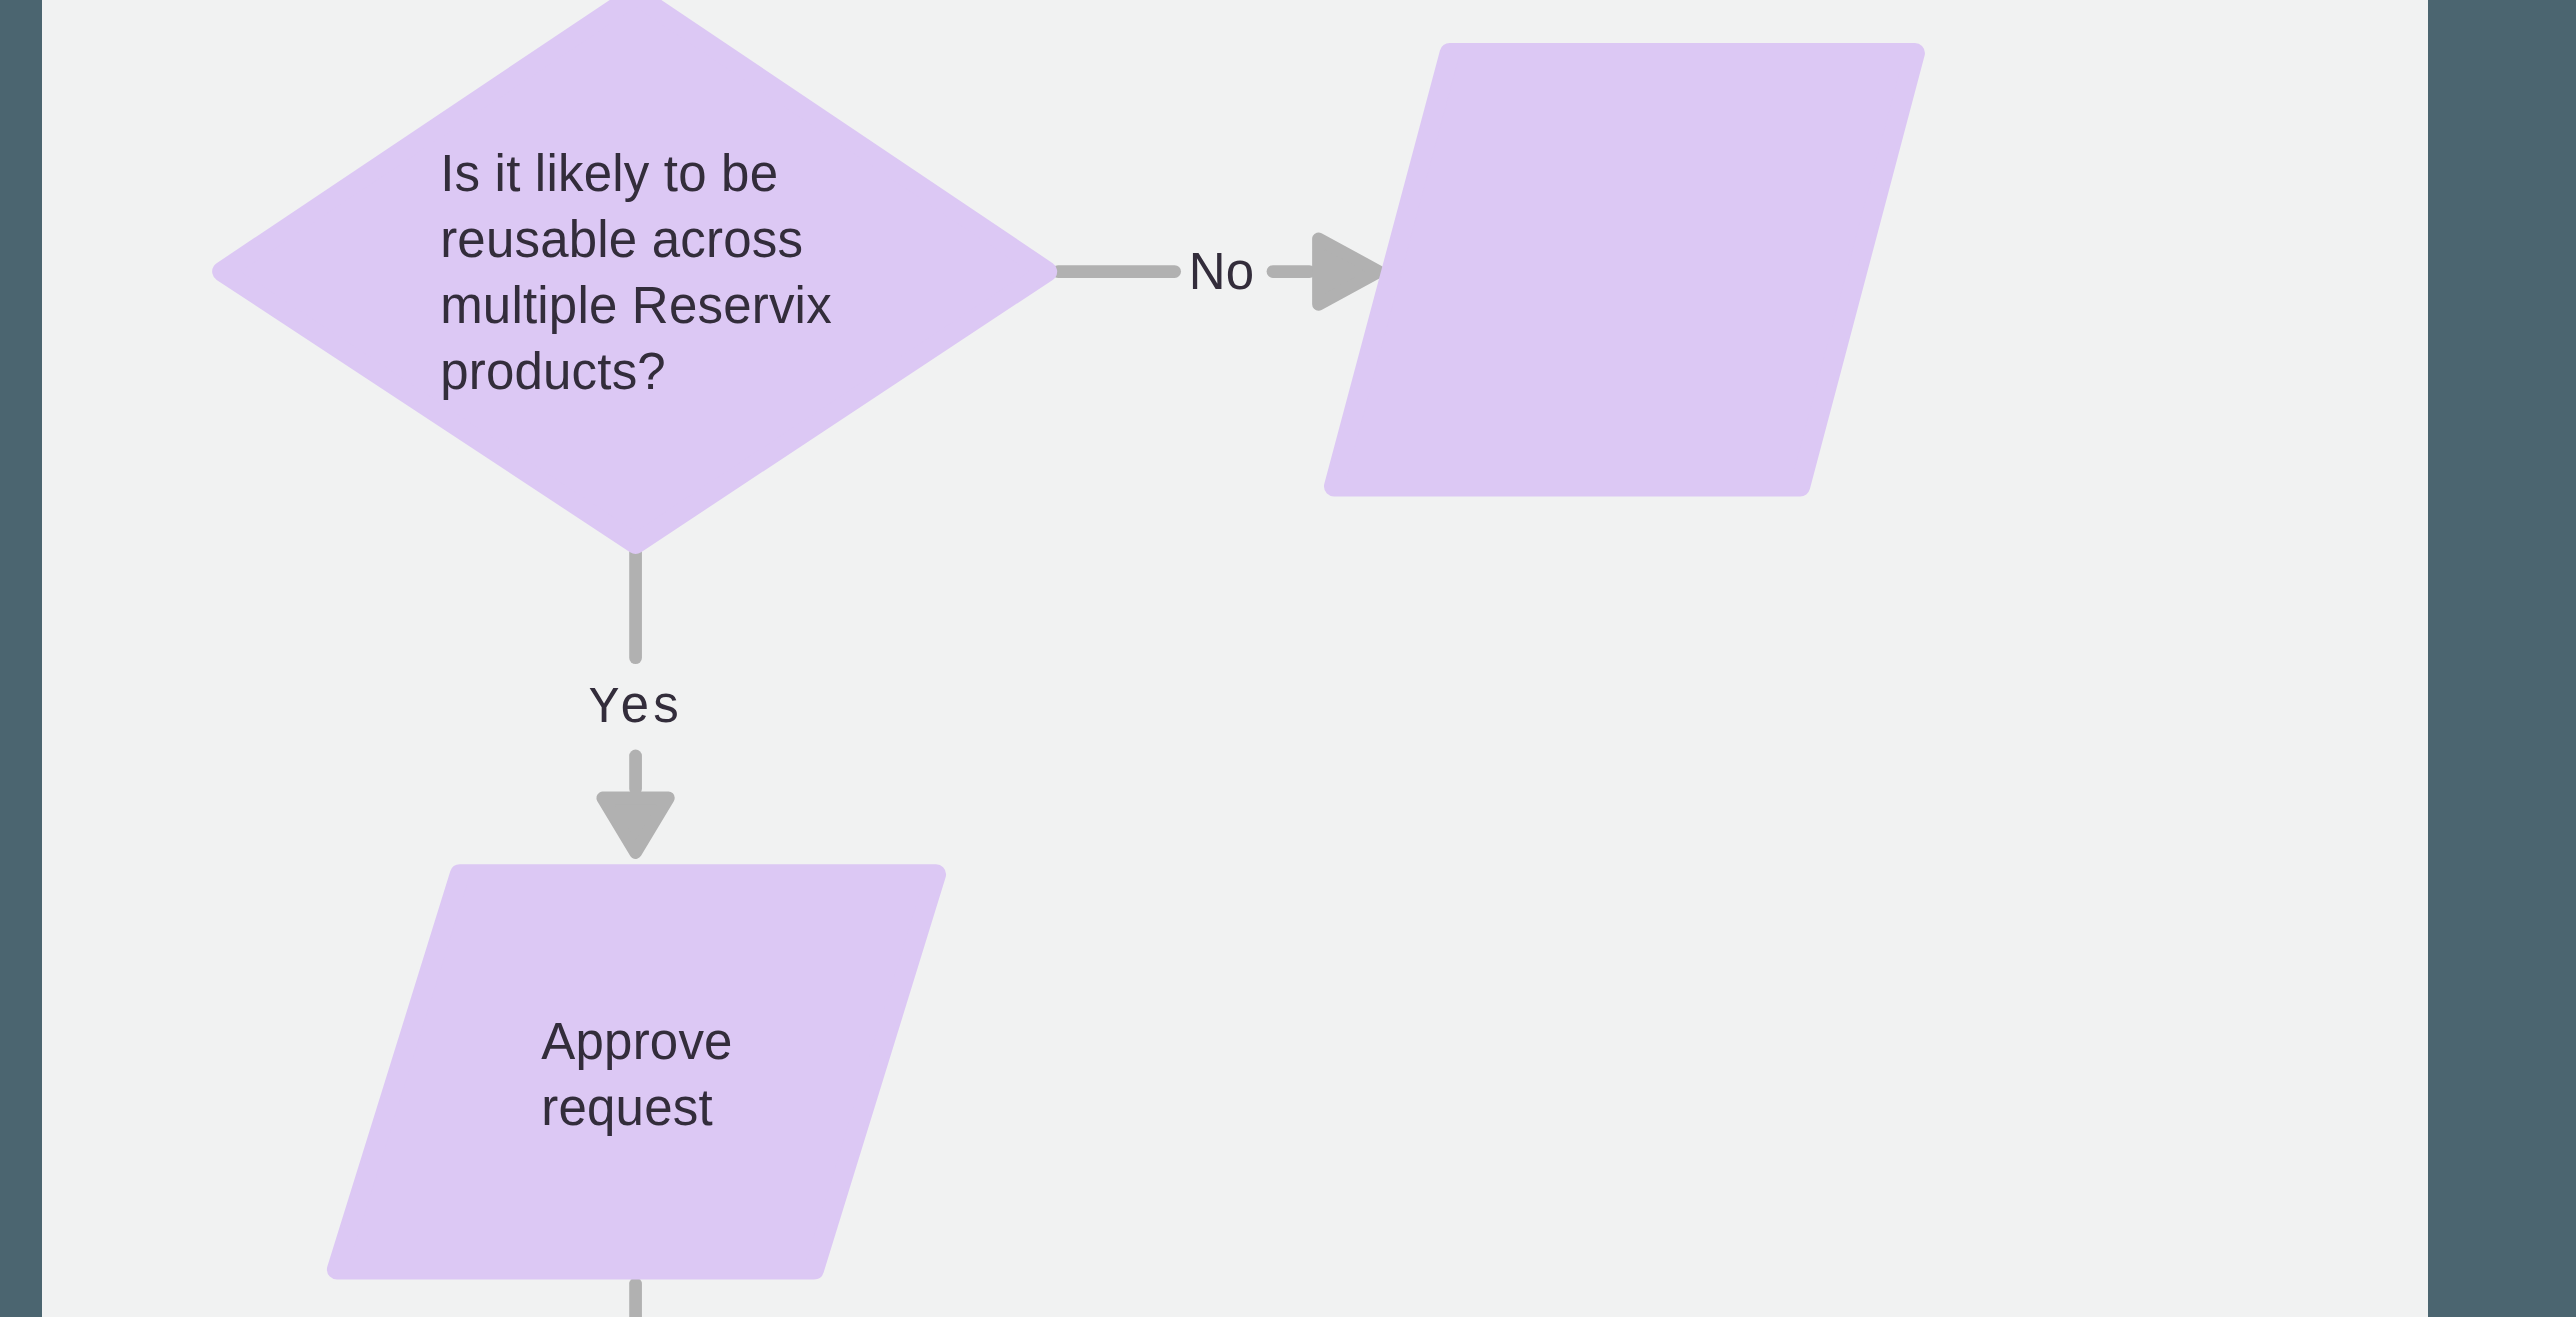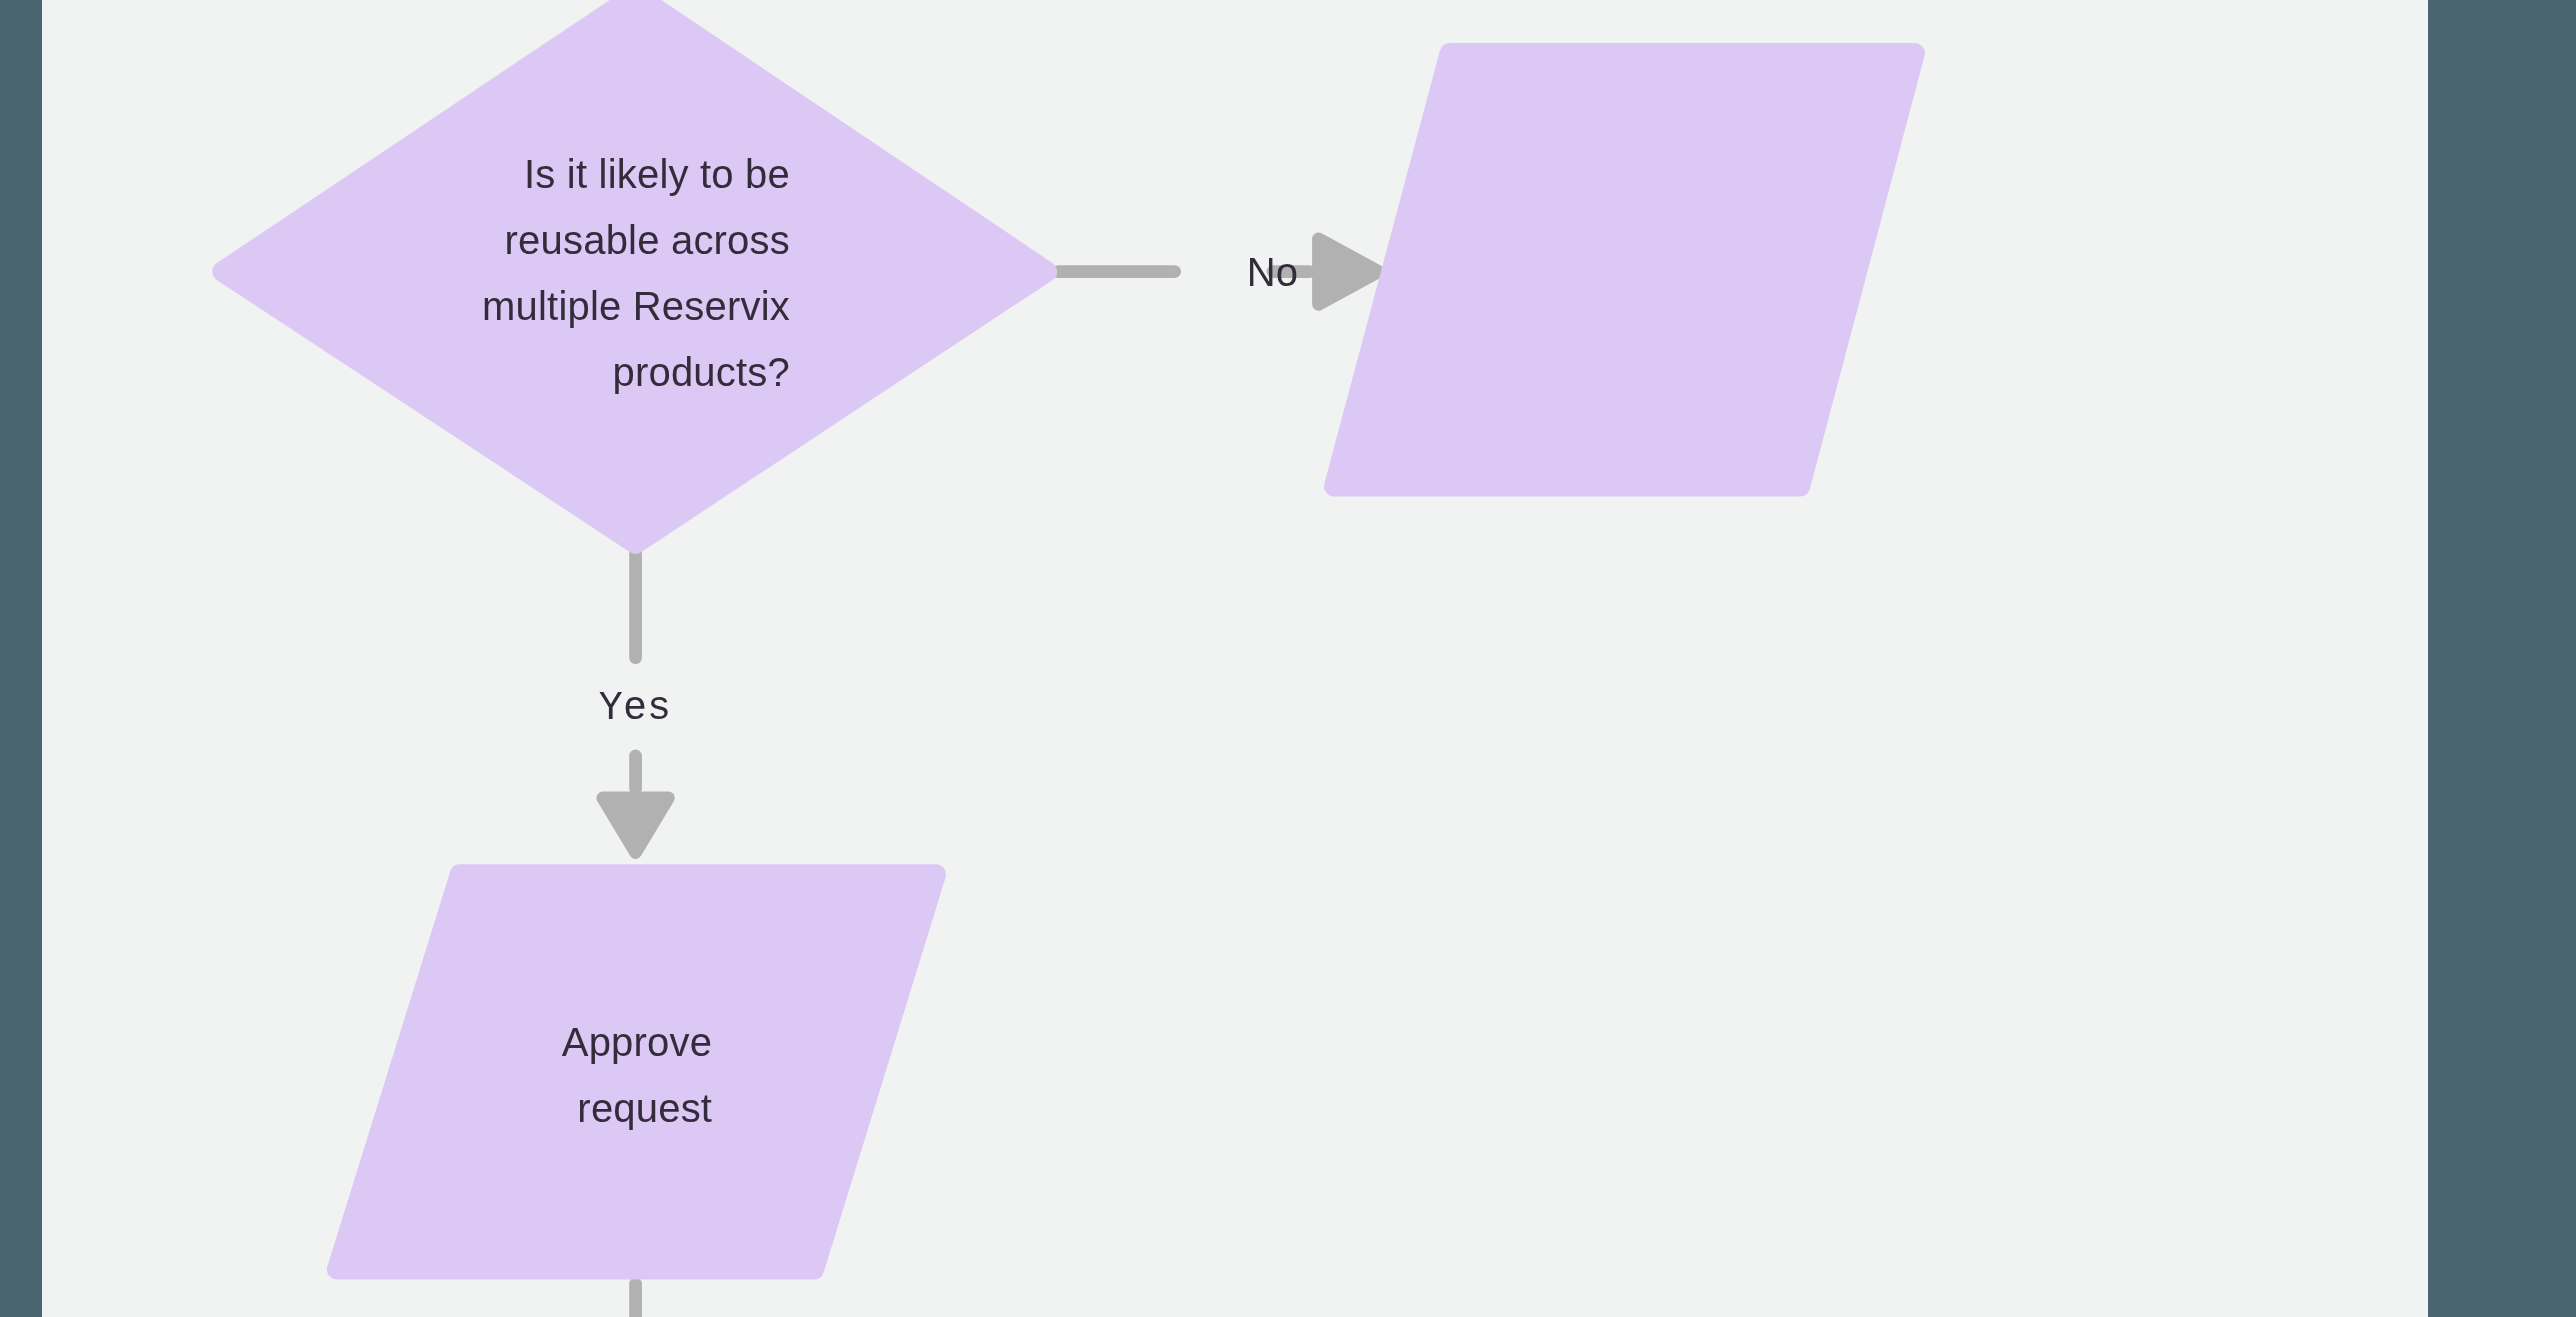--- a/index.html
+++ b/index.html
@@ -38,10 +38,10 @@
   .node-label,.edge-label{
     position:absolute;
     display:flex;align-items:center;justify-content:center;
-    text-align:right;
+    text-align:left;
     white-space:pre-line;
     color:var(--text-color,#332d3b);
-    font-size:40px;line-height:66px;font-weight:500;
+    font-size:51px;line-height:66px;font-weight:500;
     letter-spacing:0.2px;
     pointer-events:none;
   }

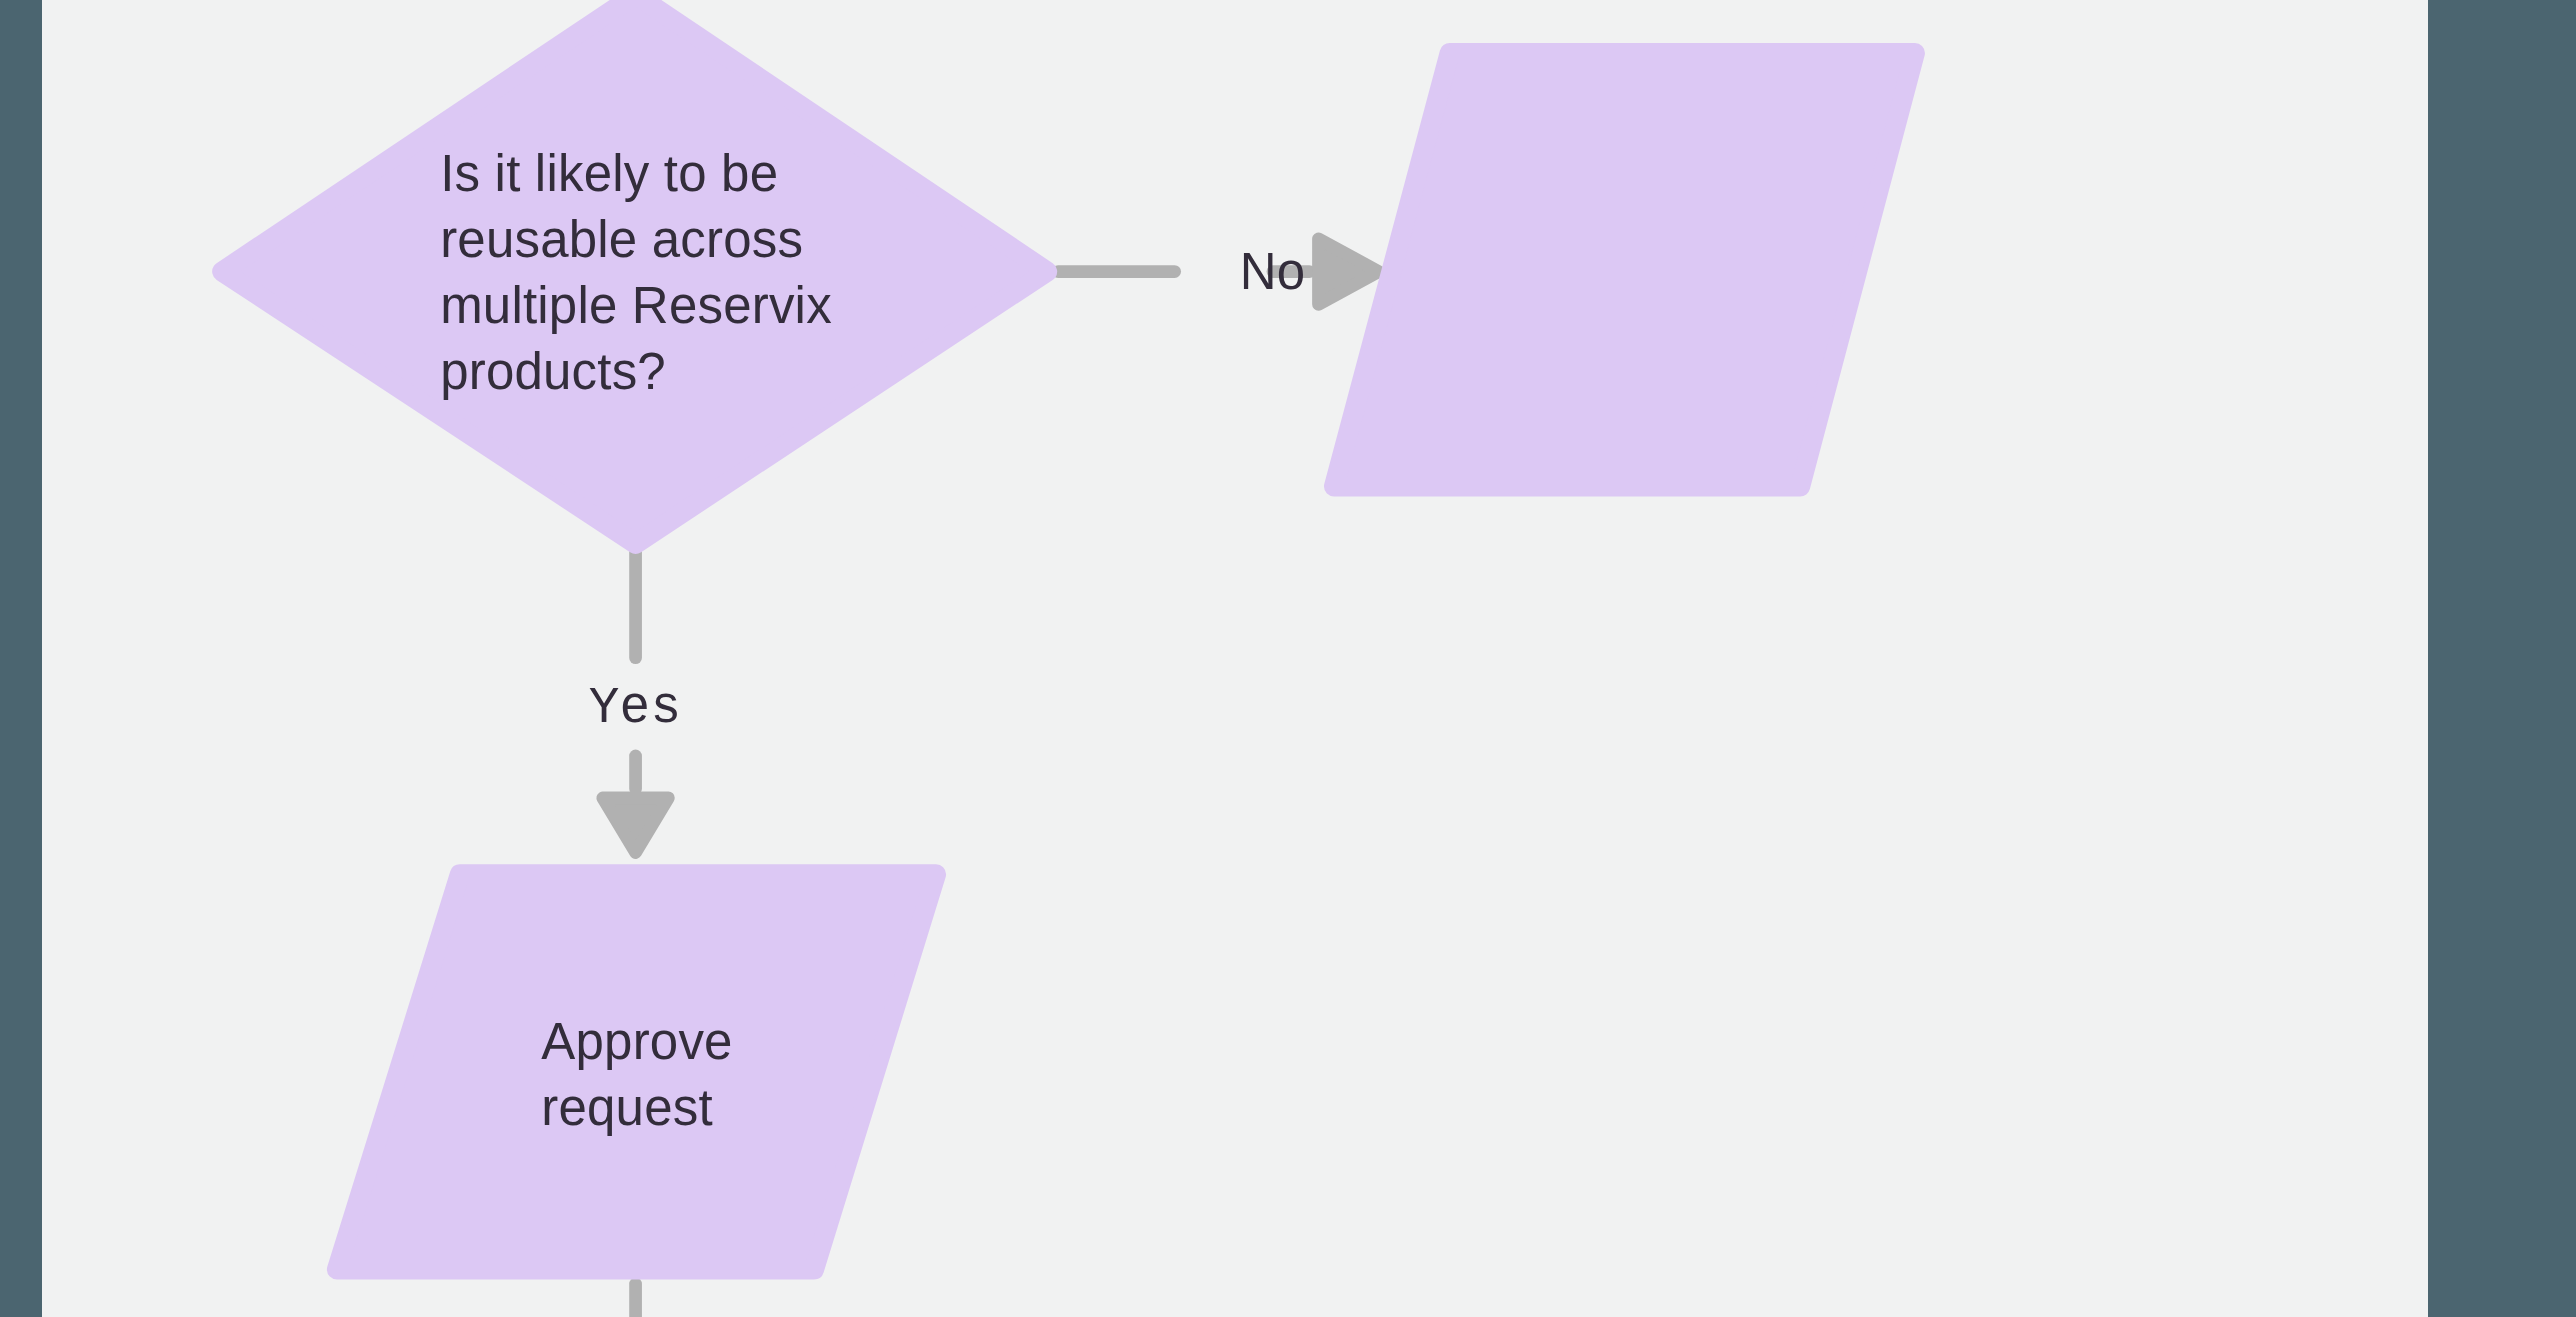--- a/index.html
+++ b/index.html
@@ -48,7 +48,7 @@
   .label-decision{left:381px;top:142px;width:510px;height:262px;}
   .label-decline{left:1369px;top:142px;width:510px;height:262px;}
   .label-approve{left:382px;top:1009px;width:510px;height:131px;}
-  .label-no{left:1186px;top:239px;width:173px;height:66px;}
+  .label-no{left:1135px;top:239px;width:173px;height:66px;}
   .label-yes{left:546px;top:676px;width:178px;height:66px;font-family:Liberation Mono, monospace;}
 </style>
 </head>

